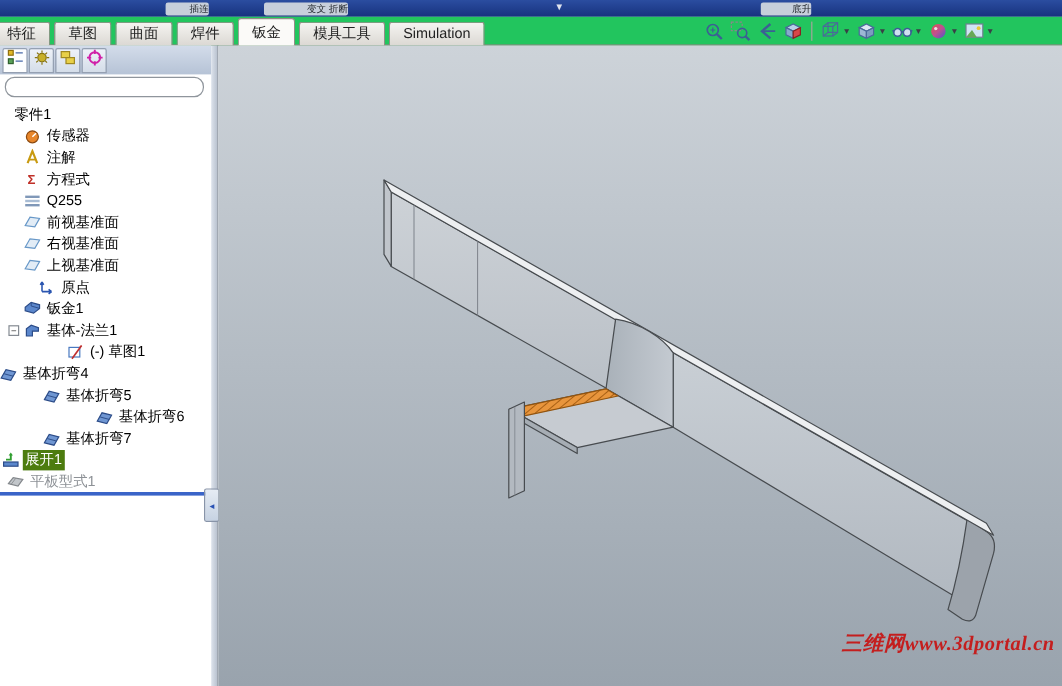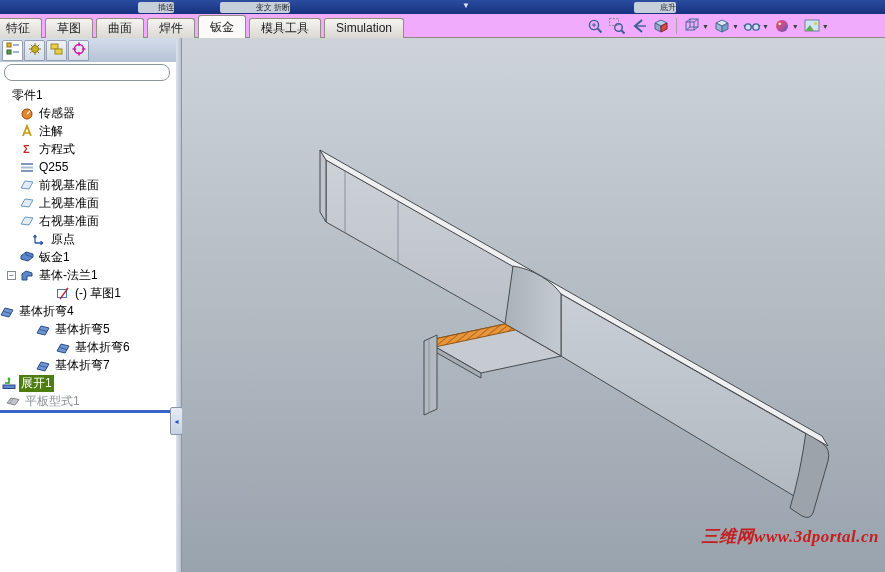--- a/index.html
+++ b/index.html
@@ -11,7 +11,7 @@
   .caret{position:absolute;left:462px;top:1px;font-size:8px;color:#dfe4ee}
 
   
-  .tabrow{position:absolute;top:14px;left:0;width:885px;height:24px;background:#f0abfc;border-bottom:1px solid #8b8981;box-sizing:border-box}
+  .tabrow{position:absolute;top:14px;left:0;width:885px;height:24px;background:#22c55e;border-bottom:1px solid #8b8981;box-sizing:border-box}
   .tabs{position:absolute;left:-6px;top:0;height:24px;display:flex;align-items:flex-end}
   .tab{height:19px;line-height:19px;padding:0 11px;margin-right:3px;font-size:12px;color:#222;background:linear-gradient(#f5f4f1,#dbd8d3);border:1px solid #918e86;border-bottom:none;border-radius:3px 3px 0 0;white-space:nowrap}
   .tab.active{height:22px;line-height:22px;background:#fbfaf8;position:relative;z-index:2}

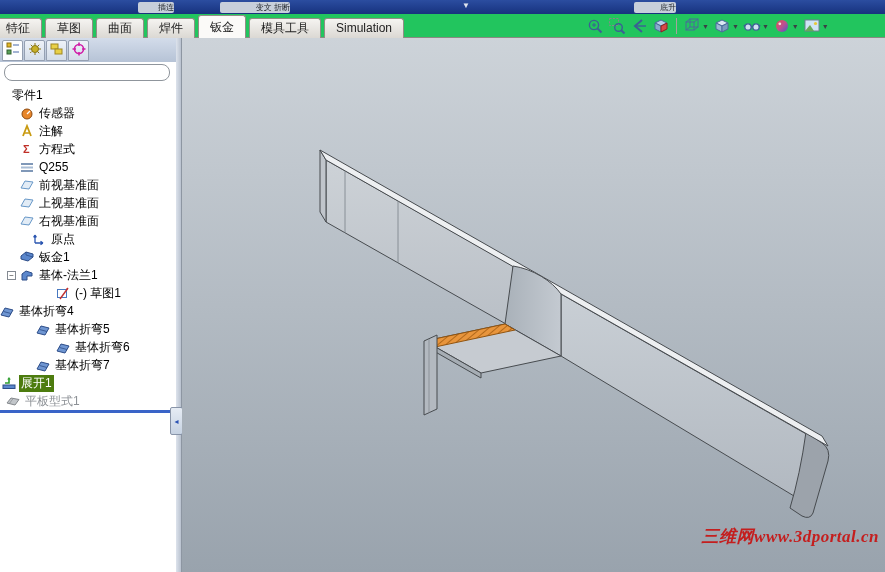--- a/index.html
+++ b/index.html
@@ -248,15 +248,15 @@
               <polygon points="1,10 5,3 13,4 9,11" fill="rgba(140,180,220,0.25)" stroke="#6898c8"></polygon>
             </svg>
           </span>
+          <span class="tlabel">右视基准面</span>
+        </div>
+        <div class="trow" style="padding-left: 20px;">
+          <span class="ticon">
+            <svg width="14" height="14" viewBox="0 0 14 14">
+              <polygon points="1,10 5,3 13,4 9,11" fill="rgba(140,180,220,0.25)" stroke="#6898c8"></polygon>
+            </svg>
+          </span>
           <span class="tlabel">上视基准面</span>
-        </div>
-        <div class="trow" style="padding-left: 20px;">
-          <span class="ticon">
-            <svg width="14" height="14" viewBox="0 0 14 14">
-              <polygon points="1,10 5,3 13,4 9,11" fill="rgba(140,180,220,0.25)" stroke="#6898c8"></polygon>
-            </svg>
-          </span>
-          <span class="tlabel">右视基准面</span>
         </div>
         <div class="trow" style="padding-left: 32px;">
           <span class="ticon">

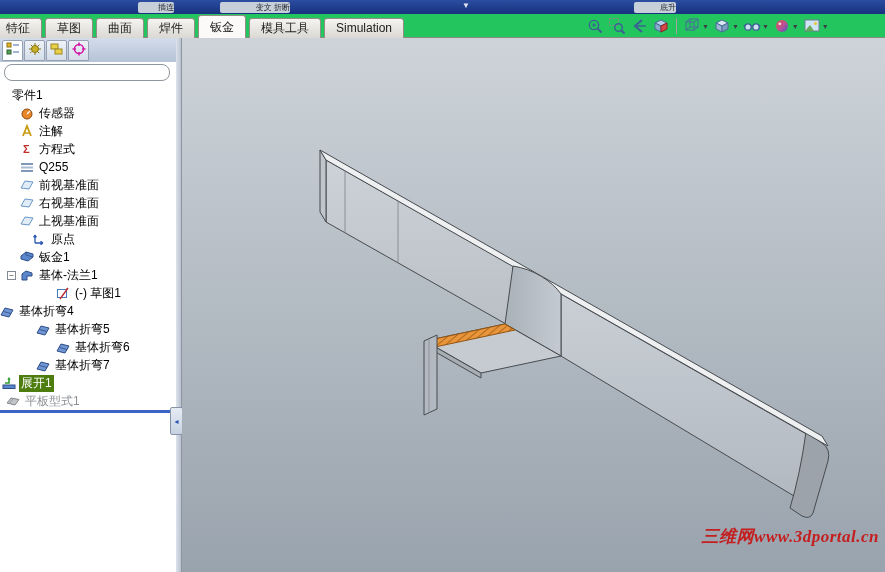--- a/index.html
+++ b/index.html
@@ -312,7 +312,7 @@
           </span>
           <span class="tlabel">基体折弯5</span>
         </div>
-        <div class="trow" style="padding-left: 56px;">
+        <div class="trow" style="padding-left: 36px; margin-left: 44px;">
           <span class="ticon">
             <svg width="14" height="14" viewBox="0 0 14 14">
               <path d="M1 11 L5 4 L13 6 L9 13 Z" fill="#6f96d2" stroke="#2c4c88"></path>

